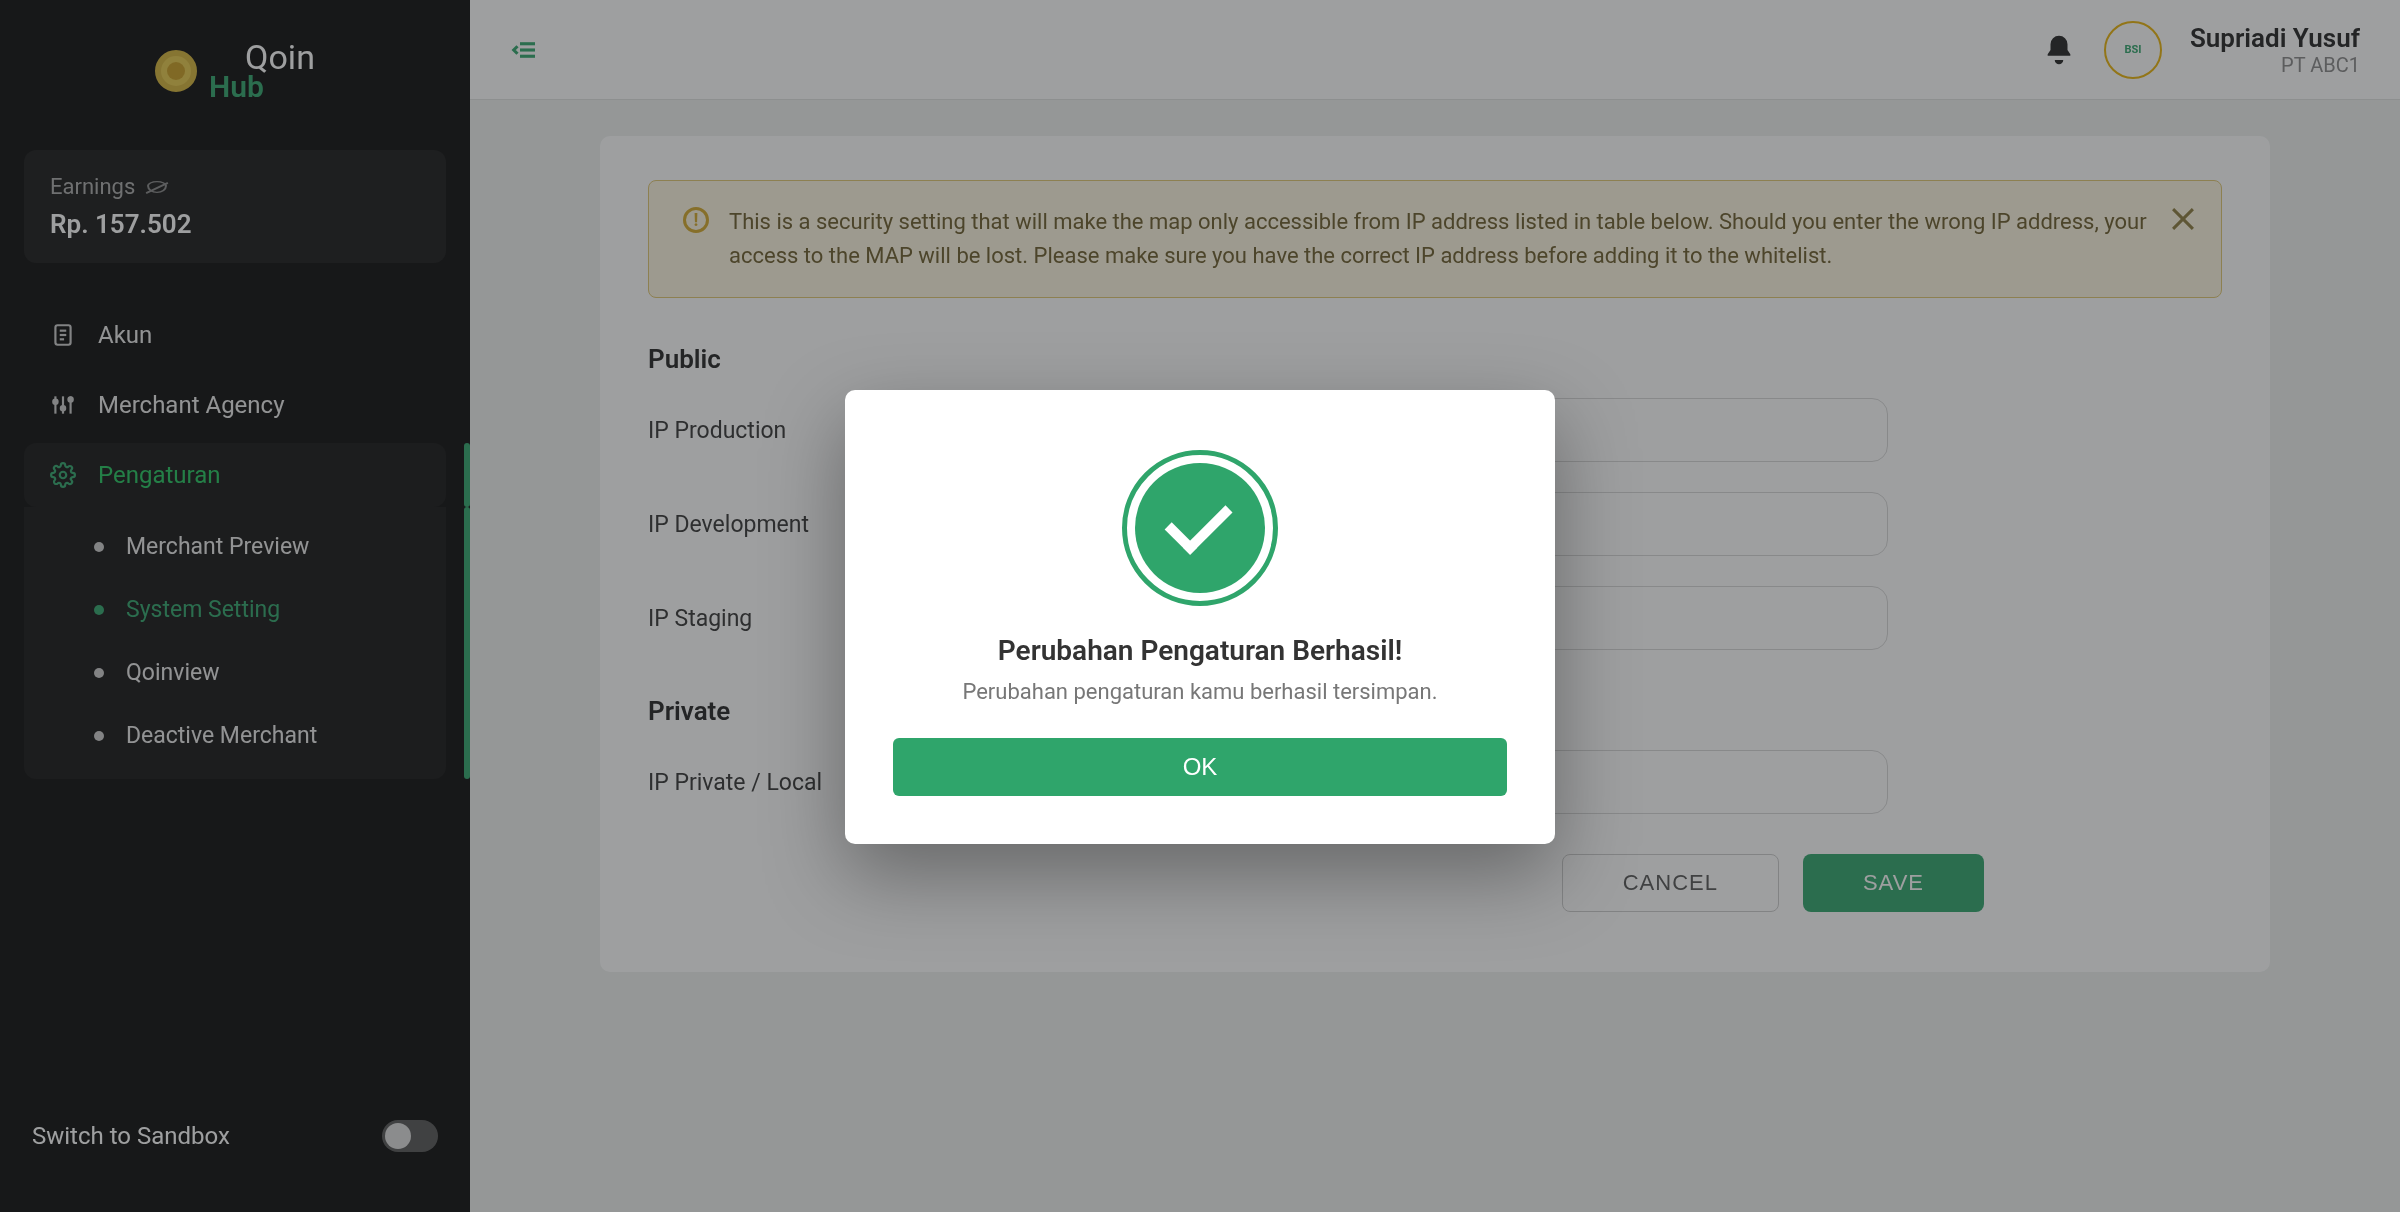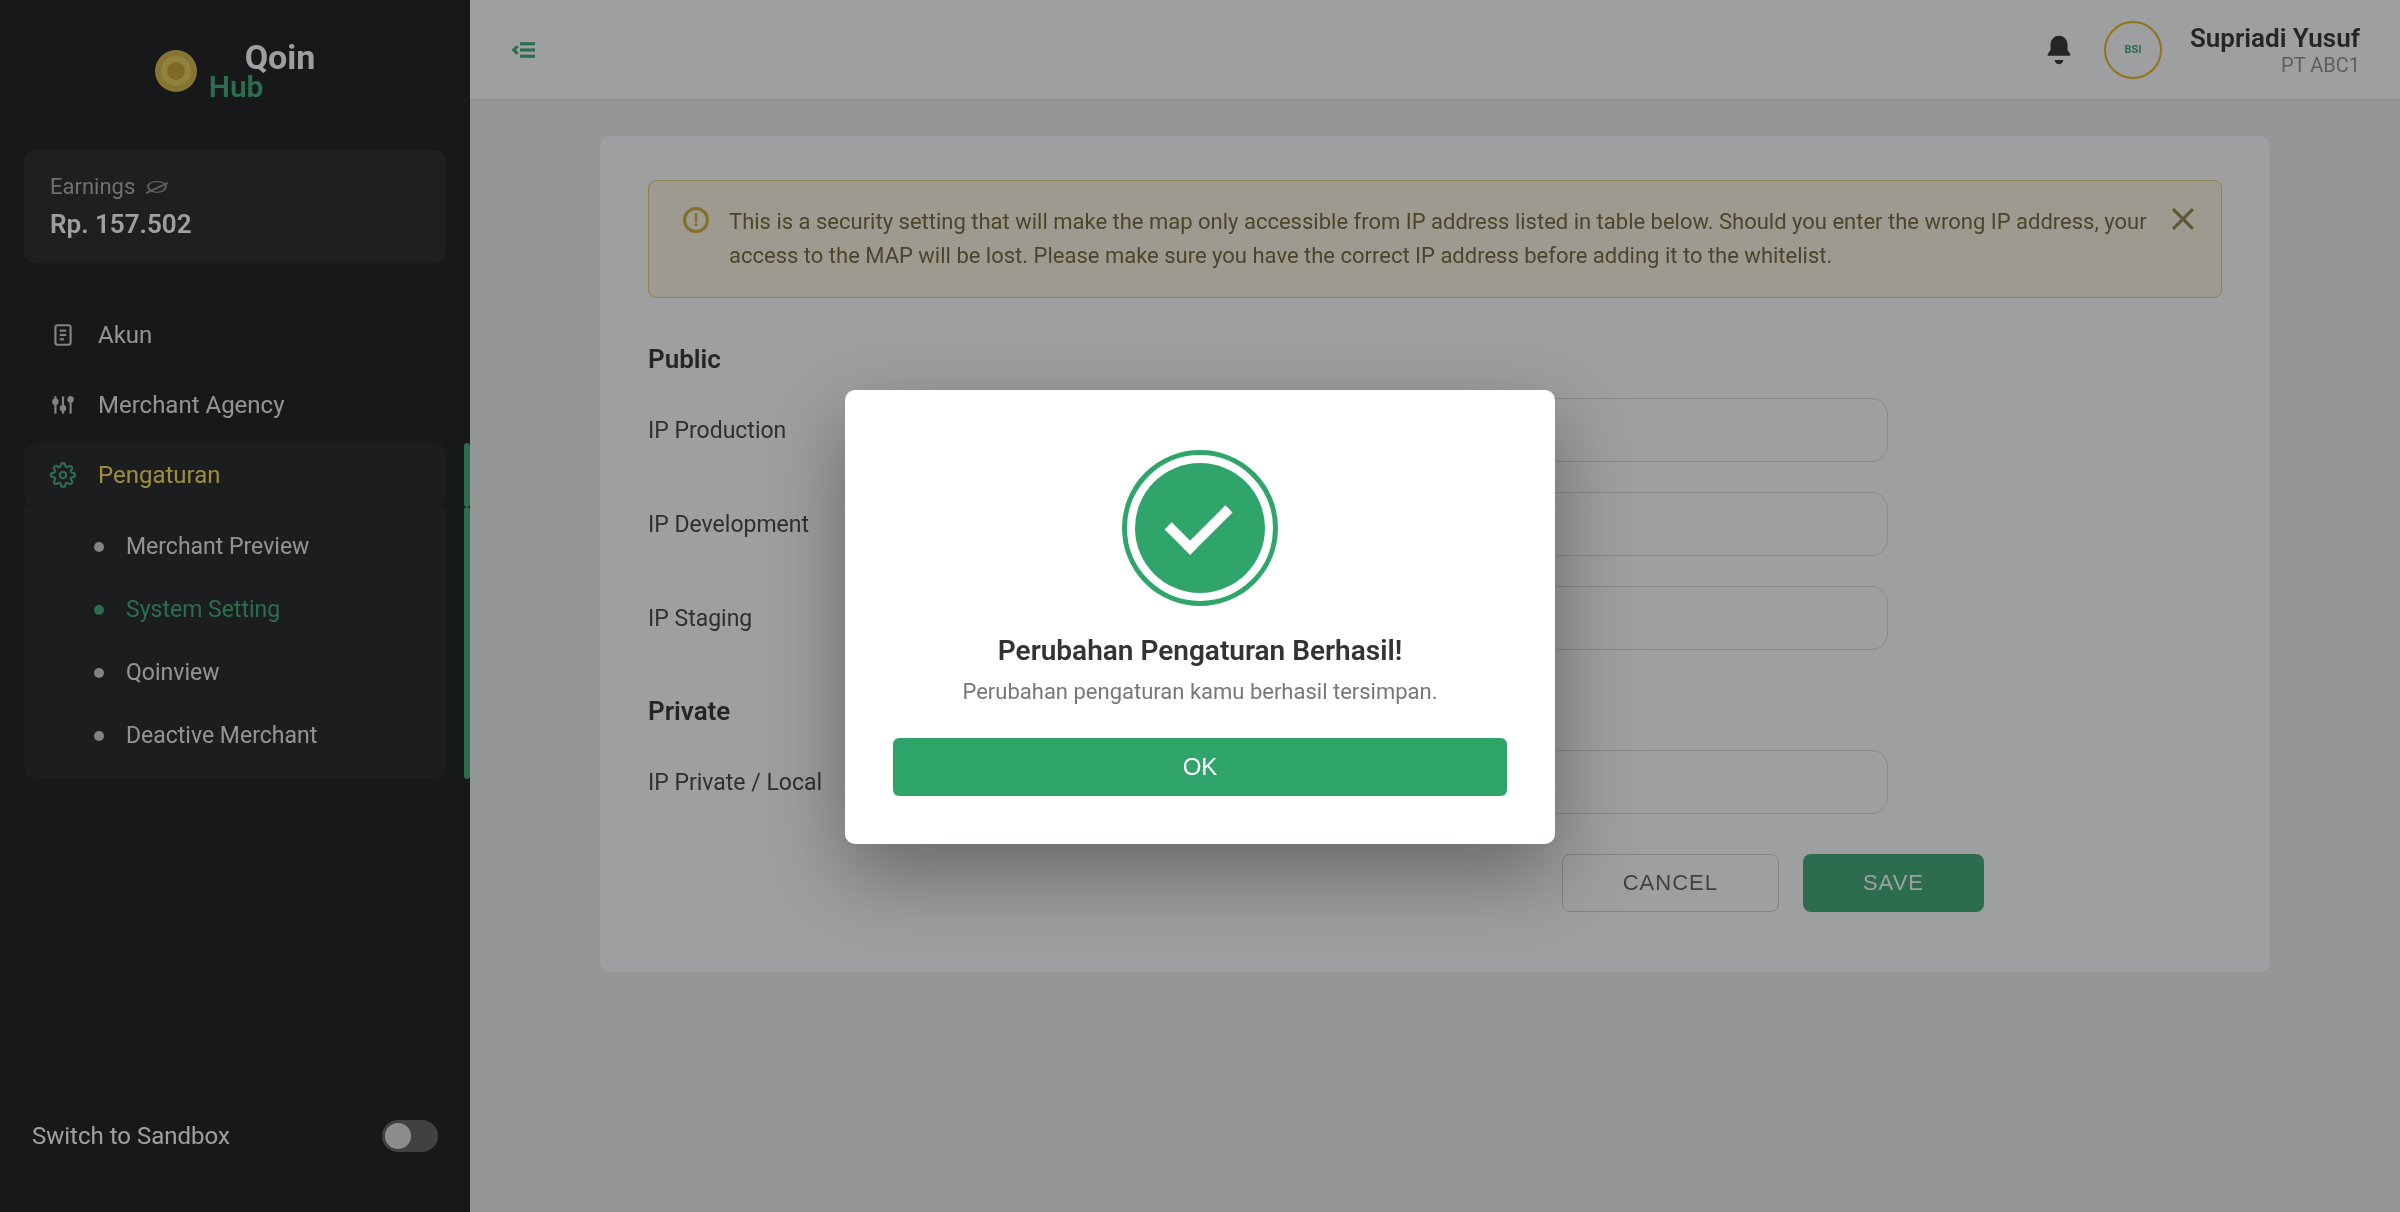--- a/index.html
+++ b/index.html
@@ -24,7 +24,7 @@
 .logo-coin { width: 42px; height: 42px; border-radius: 50%; background: #e6c84a; border: 6px solid #d4b338; position: relative; }
 .logo-coin::after { content:''; position:absolute; inset:6px; border-radius:50%; background:#c99d20; }
 .logo-text { display:flex; flex-direction:column; line-height:1; }
-.logo-text .q { font-size: 34px; font-weight: 700; color:#fff;margin-left:36px; }
+.logo-text .q { font-size: 34px; font-weight: 400; color:#fff;margin-left:36px; }
 .logo-text .h { font-size: 30px; font-weight: 600; color:#2fa56b; margin-top:-2px;}
 .earn-card {
   background: rgba(255,255,255,0.05);

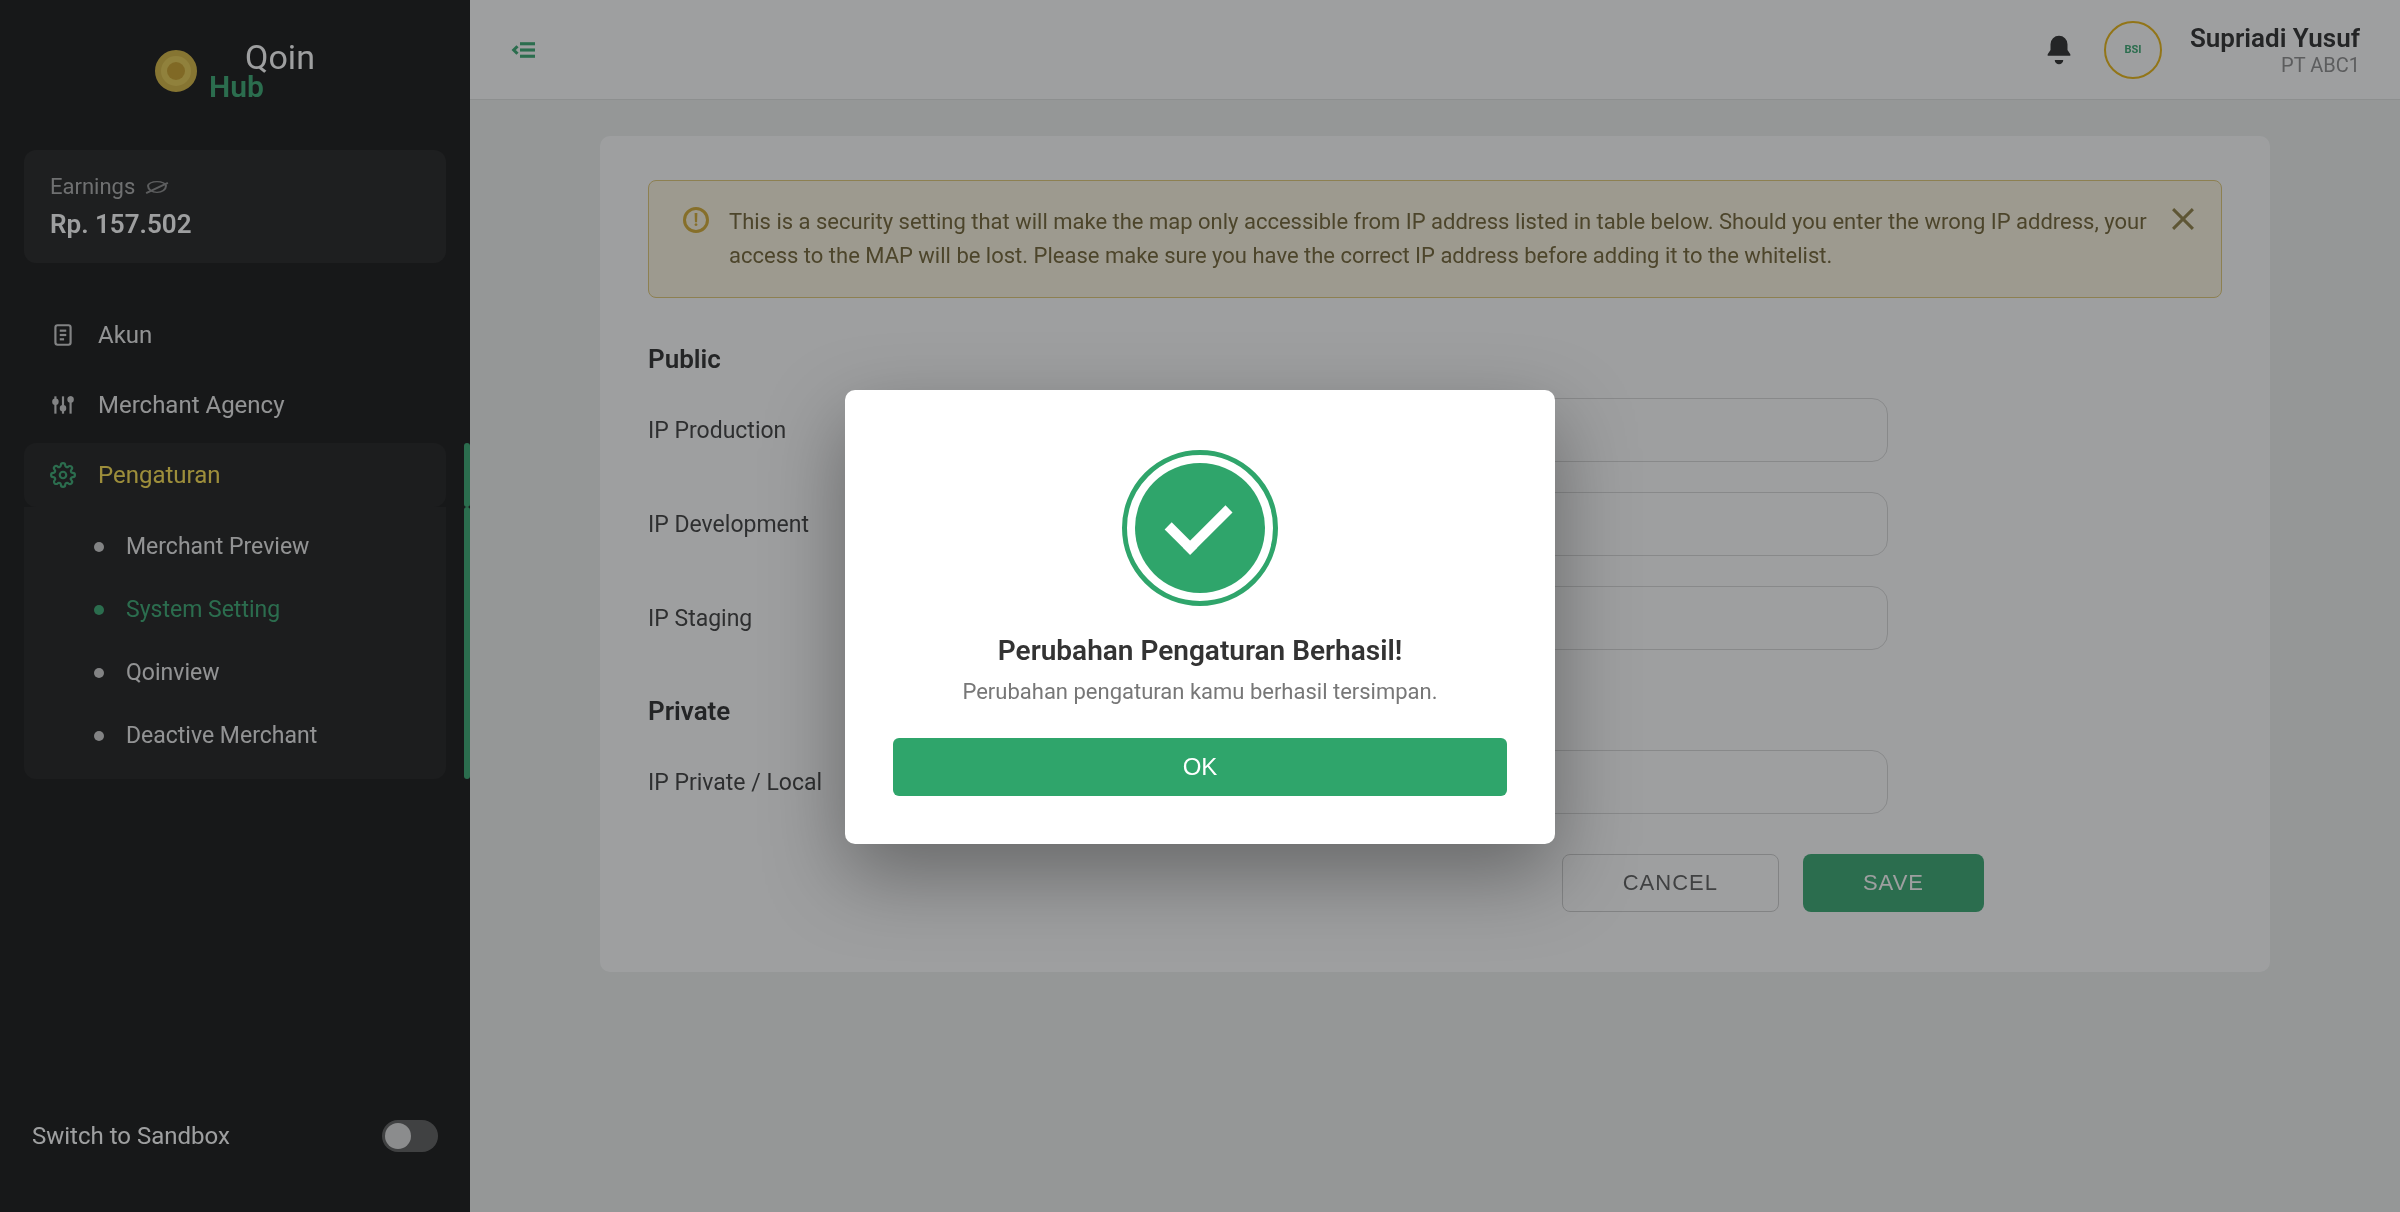--- a/index.html
+++ b/index.html
@@ -39,7 +39,7 @@
 .earn-amount { font-size: 26px; font-weight:600; }
 .nav { display:flex; flex-direction:column; gap:6px; }
 .nav-item { display:flex; align-items:center; gap:22px; padding:18px 26px; border-radius:12px; font-size:24px; color:#e9e9e9; cursor:pointer;}
-.nav-item.active { background: rgba(255,255,255,0.04); color:#fde047; position:relative;}
+.nav-item.active { background: rgba(255,255,255,0.04); color:#22c55e; position:relative;}
 .nav-item.active::after { content:''; position:absolute; right:-24px; top:0; bottom:0; width:6px; background:#2fa56b; border-radius:4px;}
 .nav-ic { width:26px; height:26px; display:flex; align-items:center; justify-content:center; font-size:24px; color:#ccc;}
 .nav-item.active .nav-ic { color:#2fa56b; }

